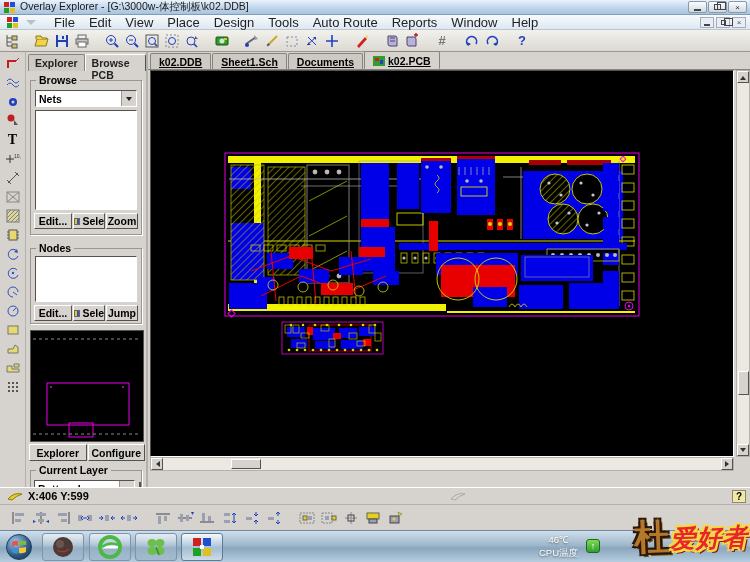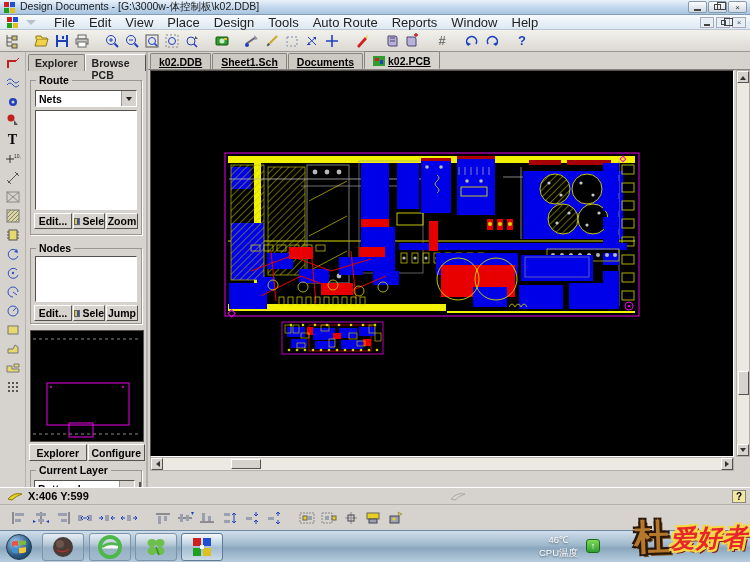--- a/index.html
+++ b/index.html
@@ -127,7 +127,7 @@
         <rect x="1" y="7" width="5" height="5" fill="#20a020"></rect>
         <rect x="7" y="7" width="5" height="5" fill="#e0c020"></rect>
       </svg>
-    <span class="ttext">Design Documents - [G:\3000w-体控制板\k02.DDB]</span>
+    <span class="ttext">Overlay Explorer - [G:\3000w-体控制板\k02.DDB]</span>
     <span class="winbtns">
       <span class="wbtn">
           <span class="glyph-min"></span>

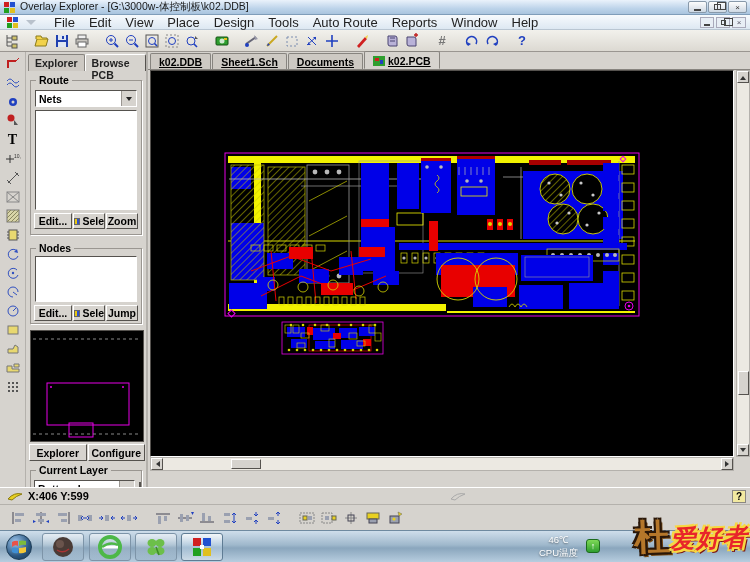--- a/index.html
+++ b/index.html
@@ -435,7 +435,7 @@
       <span class="ptab active">Browse PCB</span>
     </div>
     <div class="group" style="top:28px; height:155px;">
-      <span class="glabel">Route</span>
+      <span class="glabel">Browse</span>
       <div class="combo">
         <span class="cval">Nets</span>
         <span class="cbtn">

